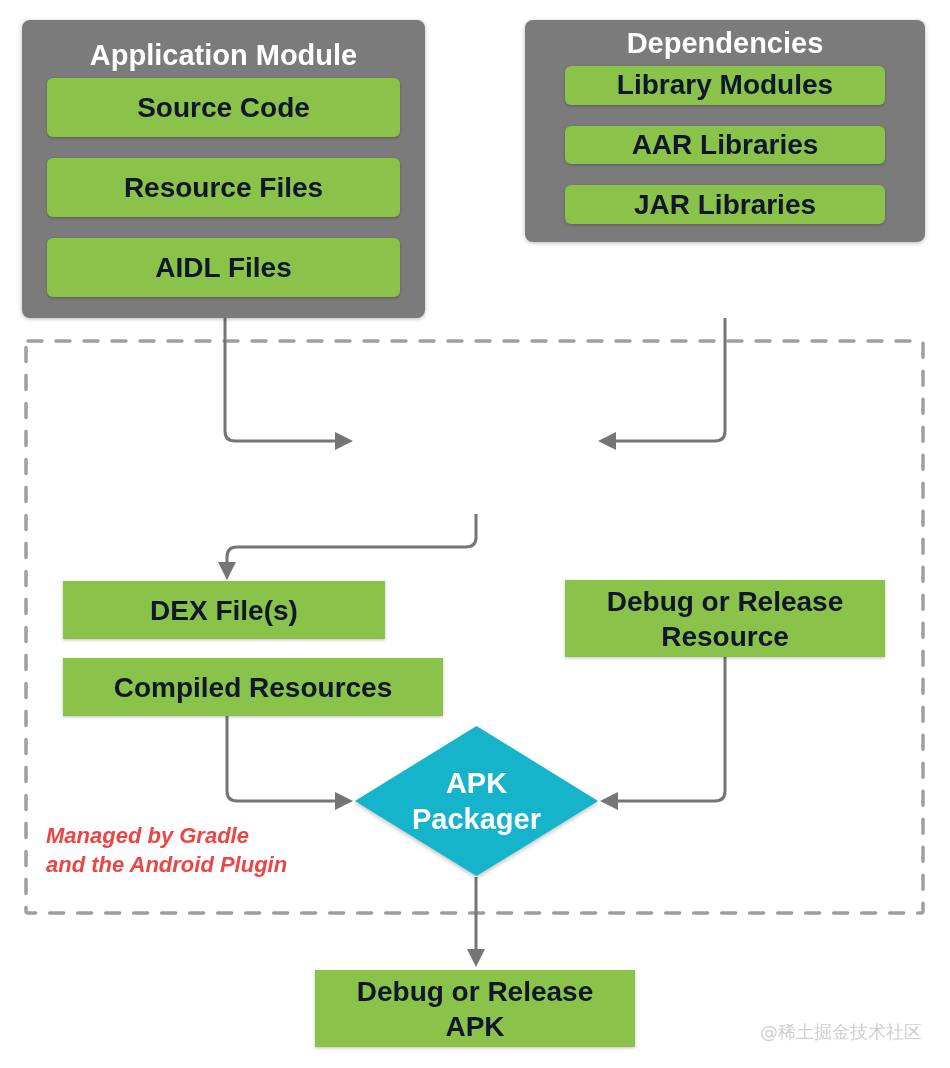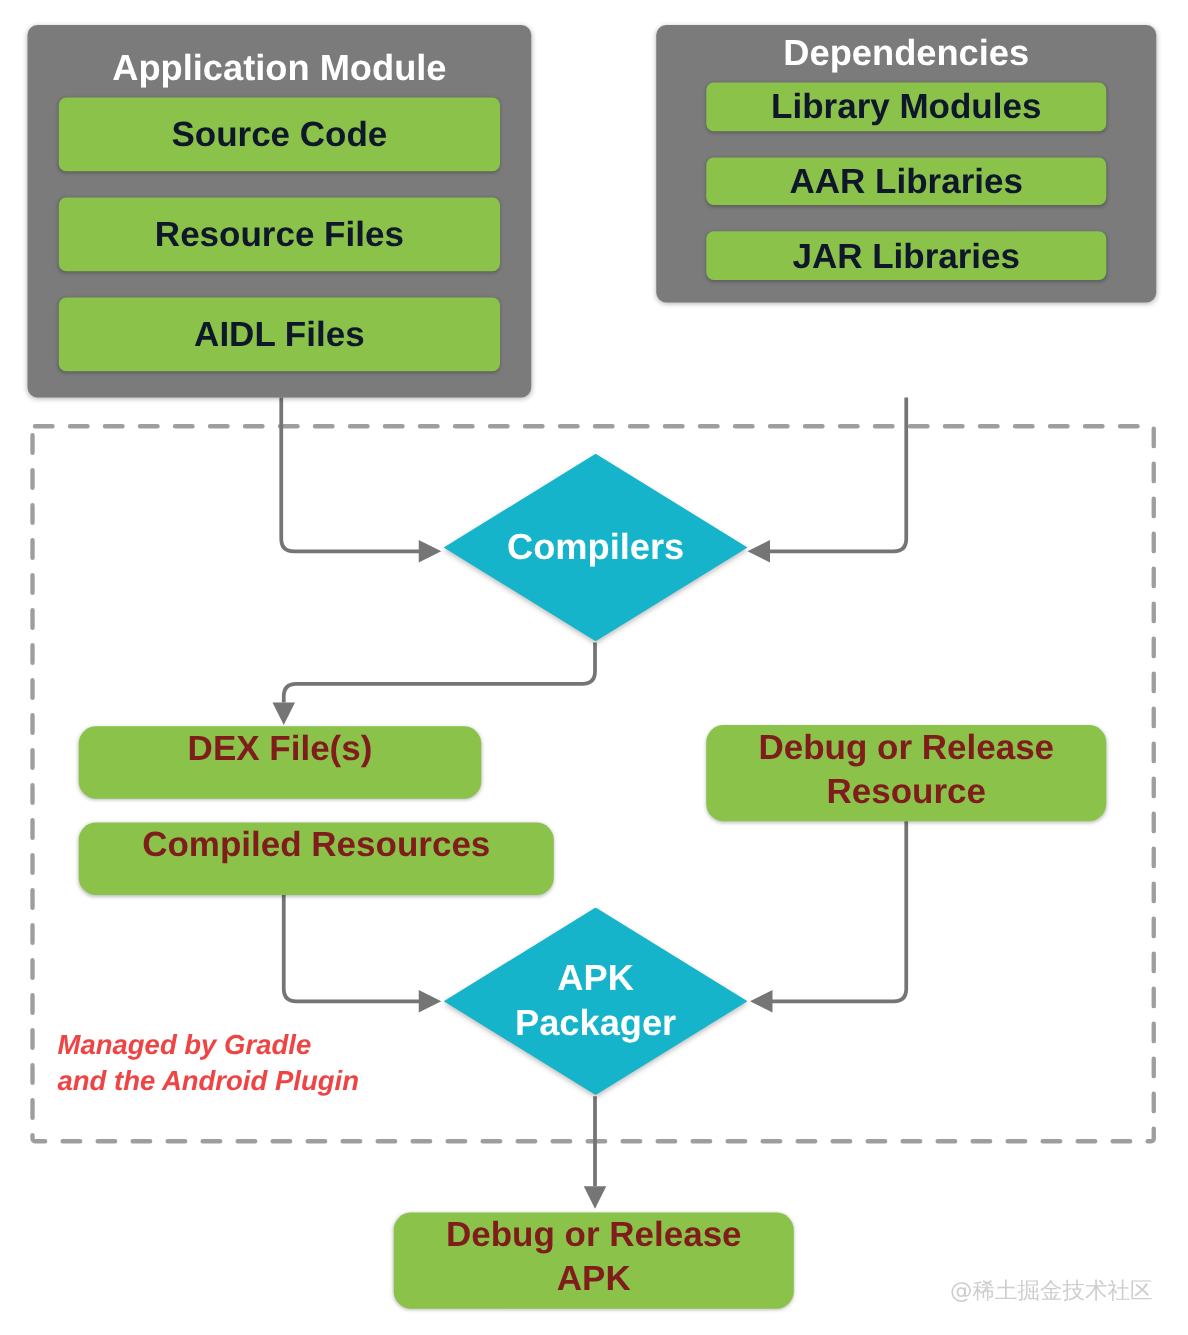--- a/index.html
+++ b/index.html
@@ -127,11 +127,6 @@
     <div class="grow">JAR Libraries</div>
   </div>
 
-  <div class="diamond-wrap" style="left:355px; top:363px; width:243px; height:150px;">
-    <div class="diamond">
-      <span>Compilers</span>
-    </div>
-  </div>
 
   <div class="greenbox" style="left:63px; top:581px; width:322px; height:58px;">
     <span>DEX File(s)</span>

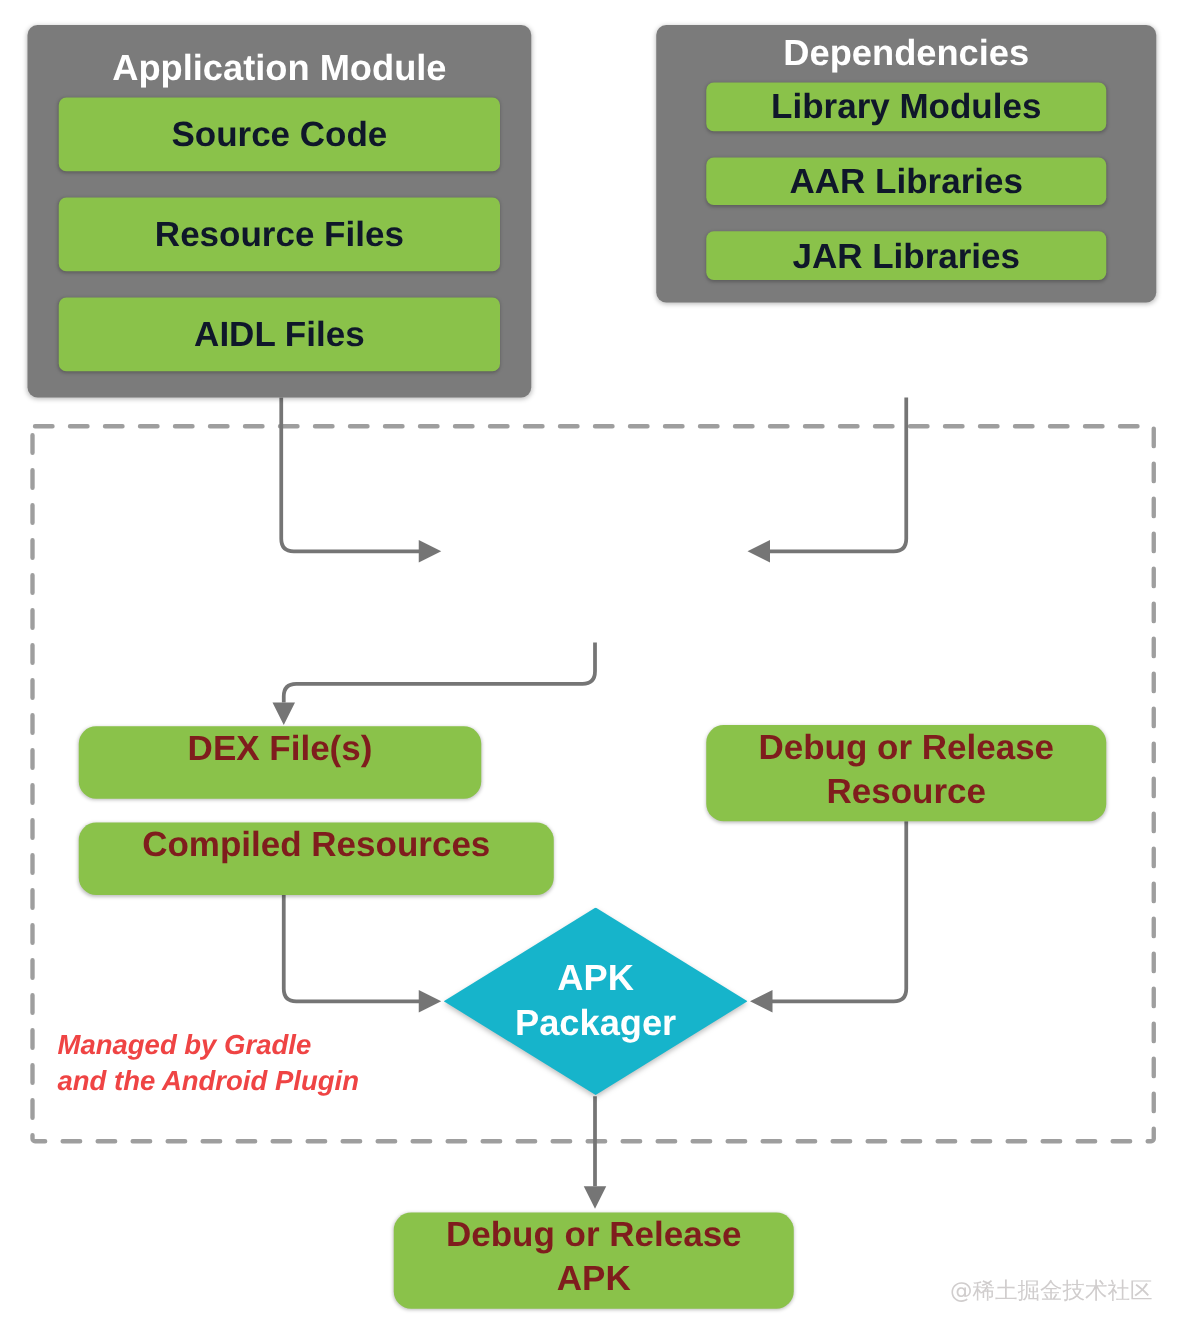--- a/index.html
+++ b/index.html
@@ -40,9 +40,9 @@
   
   .greenbox {
     position: absolute; z-index: 2;
-    background: #8ac24a; border-radius: 14px;
-    display: flex; flex-direction: column; align-items: center; justify-content: flex-start;
-    color: #7f1d1d; font-size: 28px; font-weight: bold; line-height: 35px;
+    background: #8ac24a; border-radius: 0;
+    display: flex; flex-direction: column; align-items: center; justify-content: center;
+    color: #0f172a; font-size: 28px; font-weight: bold; line-height: 35px;
     text-align: center;
     box-shadow: 0 1px 3px rgba(0,0,0,.25);
   }

